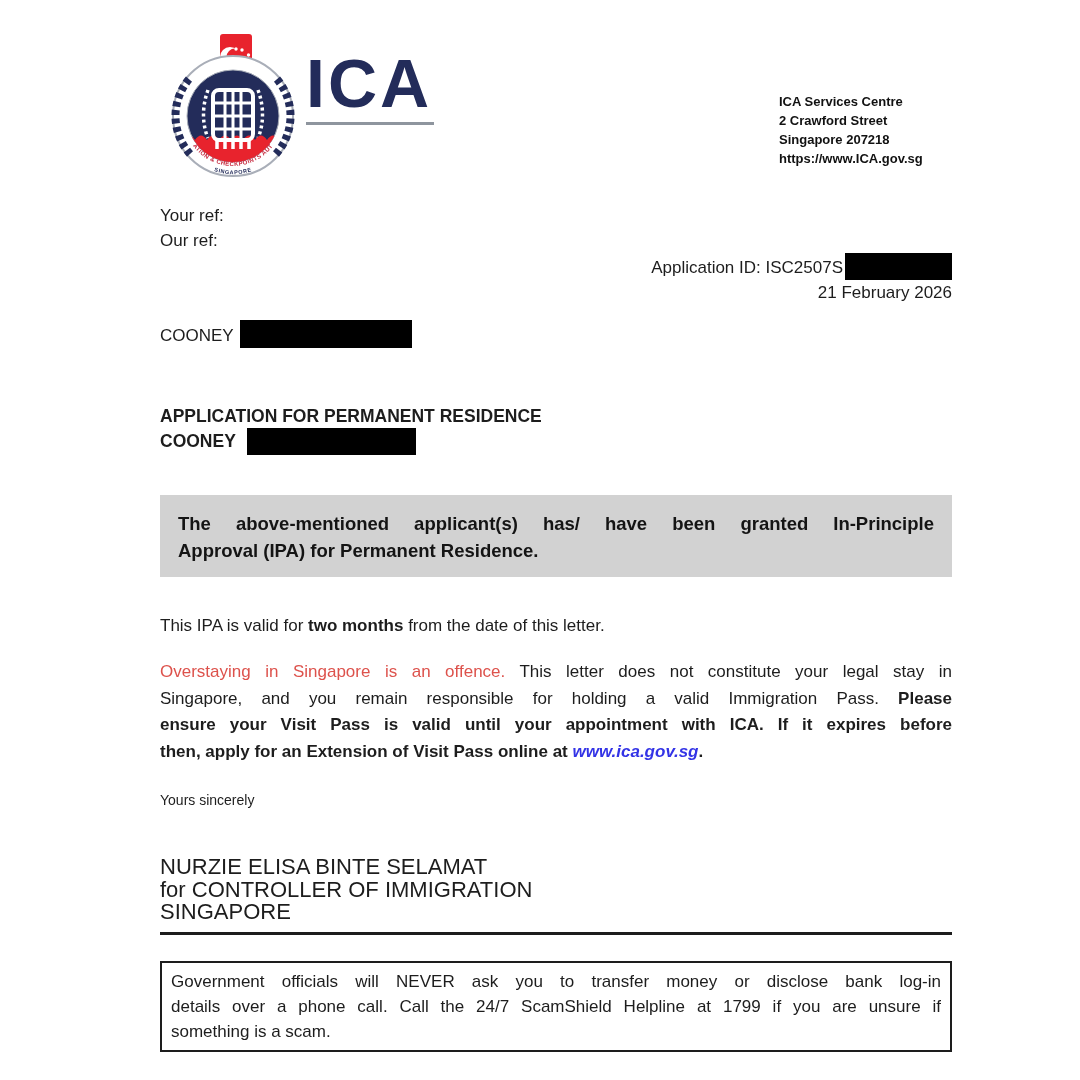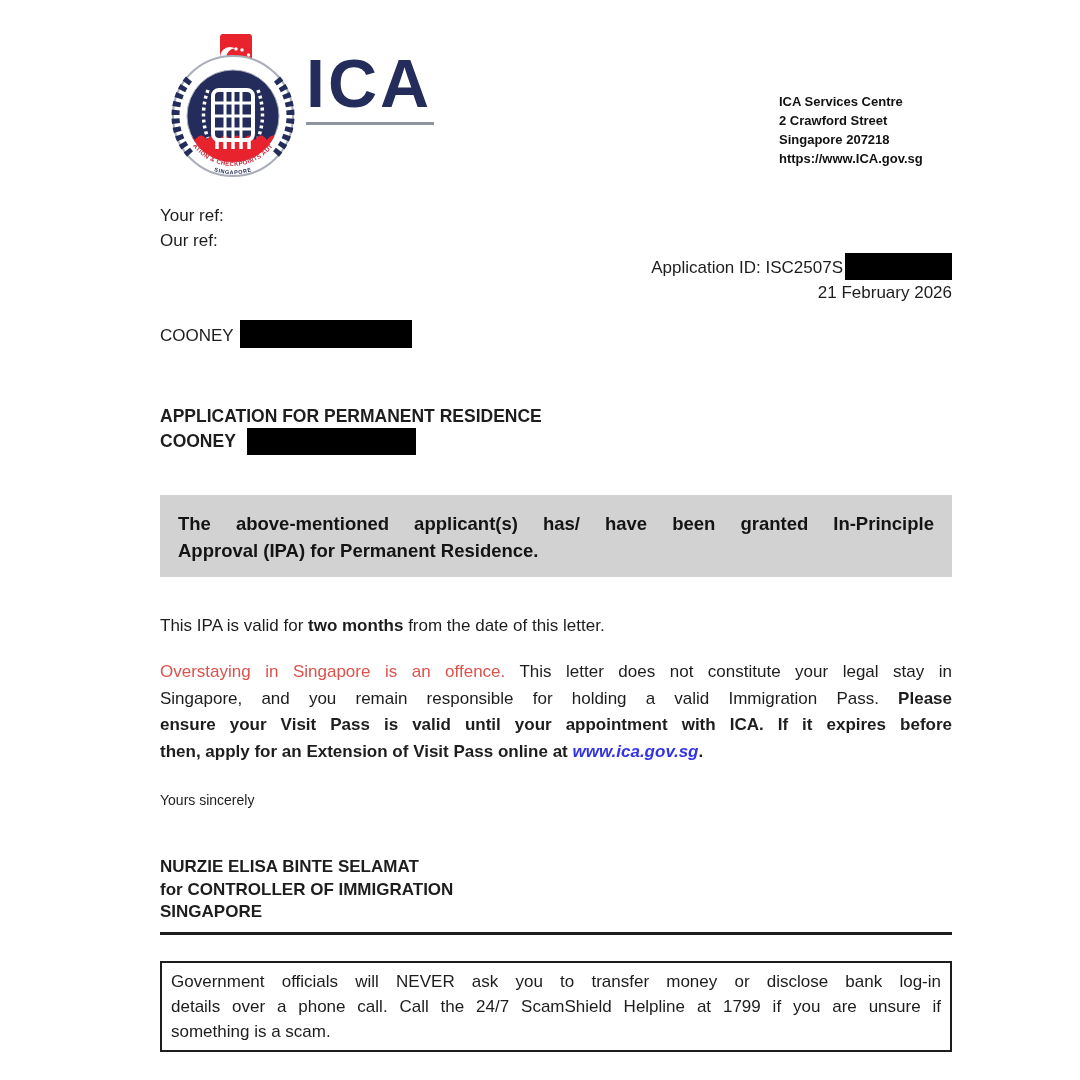--- a/index.html
+++ b/index.html
@@ -35,7 +35,7 @@
   .red{color:#dd524c;}
   .link{color:#3333e6;font-weight:700;font-style:italic;cursor:pointer;}
   .valediction{position:absolute;left:160px;top:792px;font-size:14px;}
-  .signature{position:absolute;left:160px;top:856px;font-size:17px;line-height:22.5px;font-weight:bold;}
+  .signature{position:absolute;left:160px;top:856px;font-size:22px;line-height:22.5px;}
   .rule{position:absolute;left:160px;top:932px;width:792px;height:3px;background:#1d1d1d;}
   
   .scam{position:absolute;left:160px;top:961px;width:792px;box-sizing:border-box;border:2px solid #1d1d1d;

